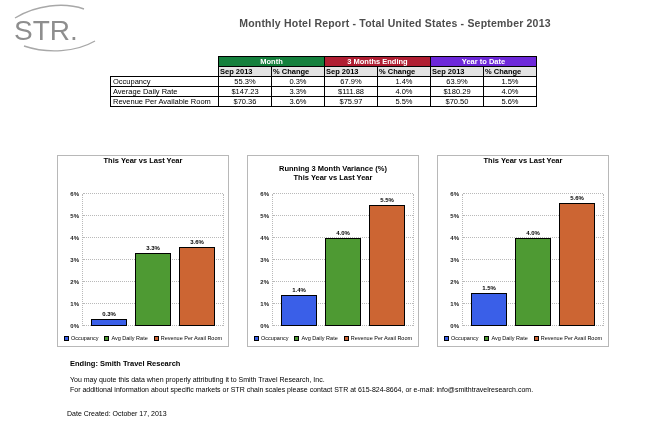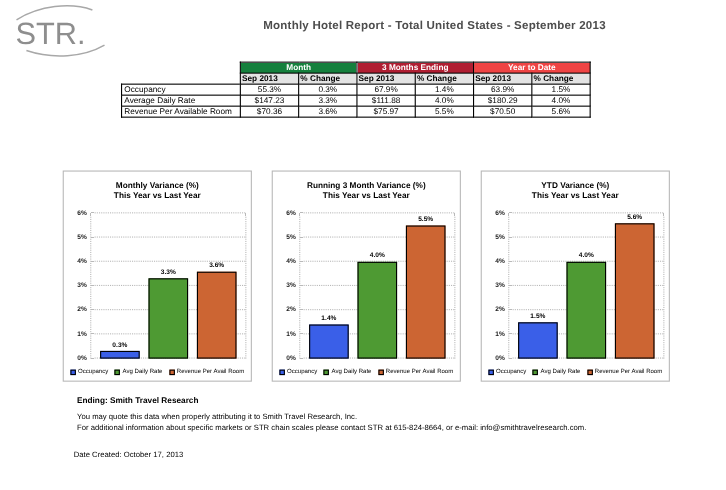--- a/index.html
+++ b/index.html
@@ -68,7 +68,7 @@
     <td class="blank"></td>
     <td class="grp" colspan="2" style="background: #15803d;">Month</td>
     <td class="grp" colspan="2" style="background: rgb(176, 30, 50);">3 Months Ending</td>
-    <td class="grp" colspan="2" style="background: #ef4444;">Year to Date</td>
+    <td class="grp" colspan="2" style="background: #6d28d9;">Year to Date</td>
   </tr>
   <tr>
     <td class="blank"></td>

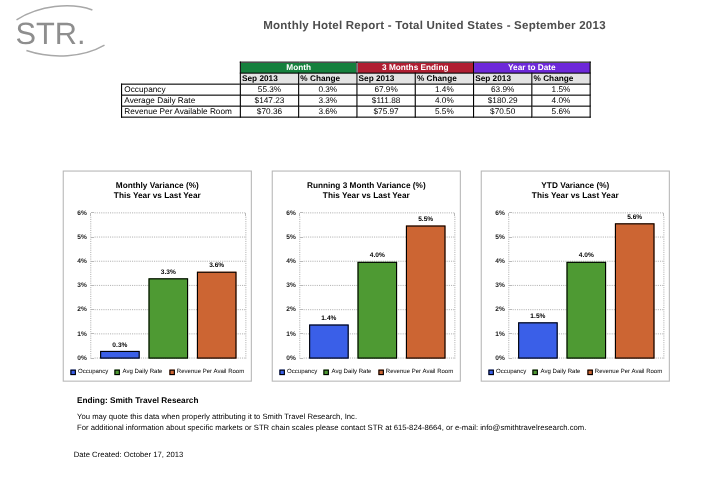--- a/index.html
+++ b/index.html
@@ -111,7 +111,6 @@
 
 <div class="charts-row">
     <div class="chart-panel">
-      <div class="chart-title">Monthly Variance (%)</div>
       <div class="chart-subtitle">This Year vs Last Year</div>
       <div class="ytick" style="bottom: 17px;">0%</div>
       <div class="ytick" style="bottom: 39px;">1%</div>

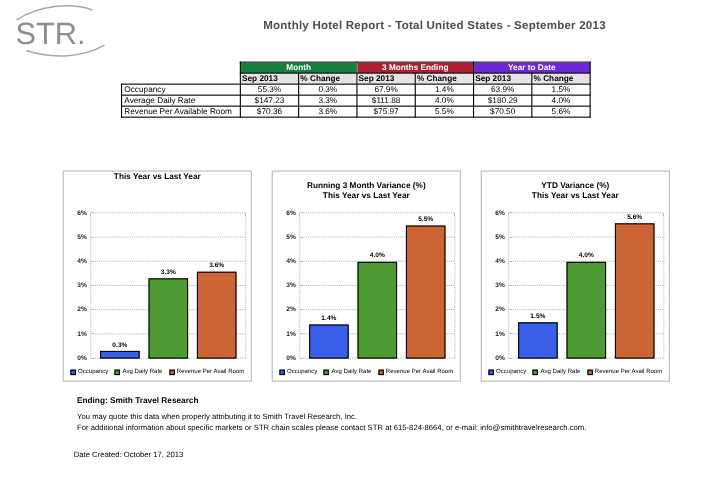--- a/index.html
+++ b/index.html
@@ -190,7 +190,6 @@
       </div>
     </div>
     <div class="chart-panel">
-      <div class="chart-title">YTD Variance (%)</div>
       <div class="chart-subtitle">This Year vs Last Year</div>
       <div class="ytick" style="bottom: 17px;">0%</div>
       <div class="ytick" style="bottom: 39px;">1%</div>

